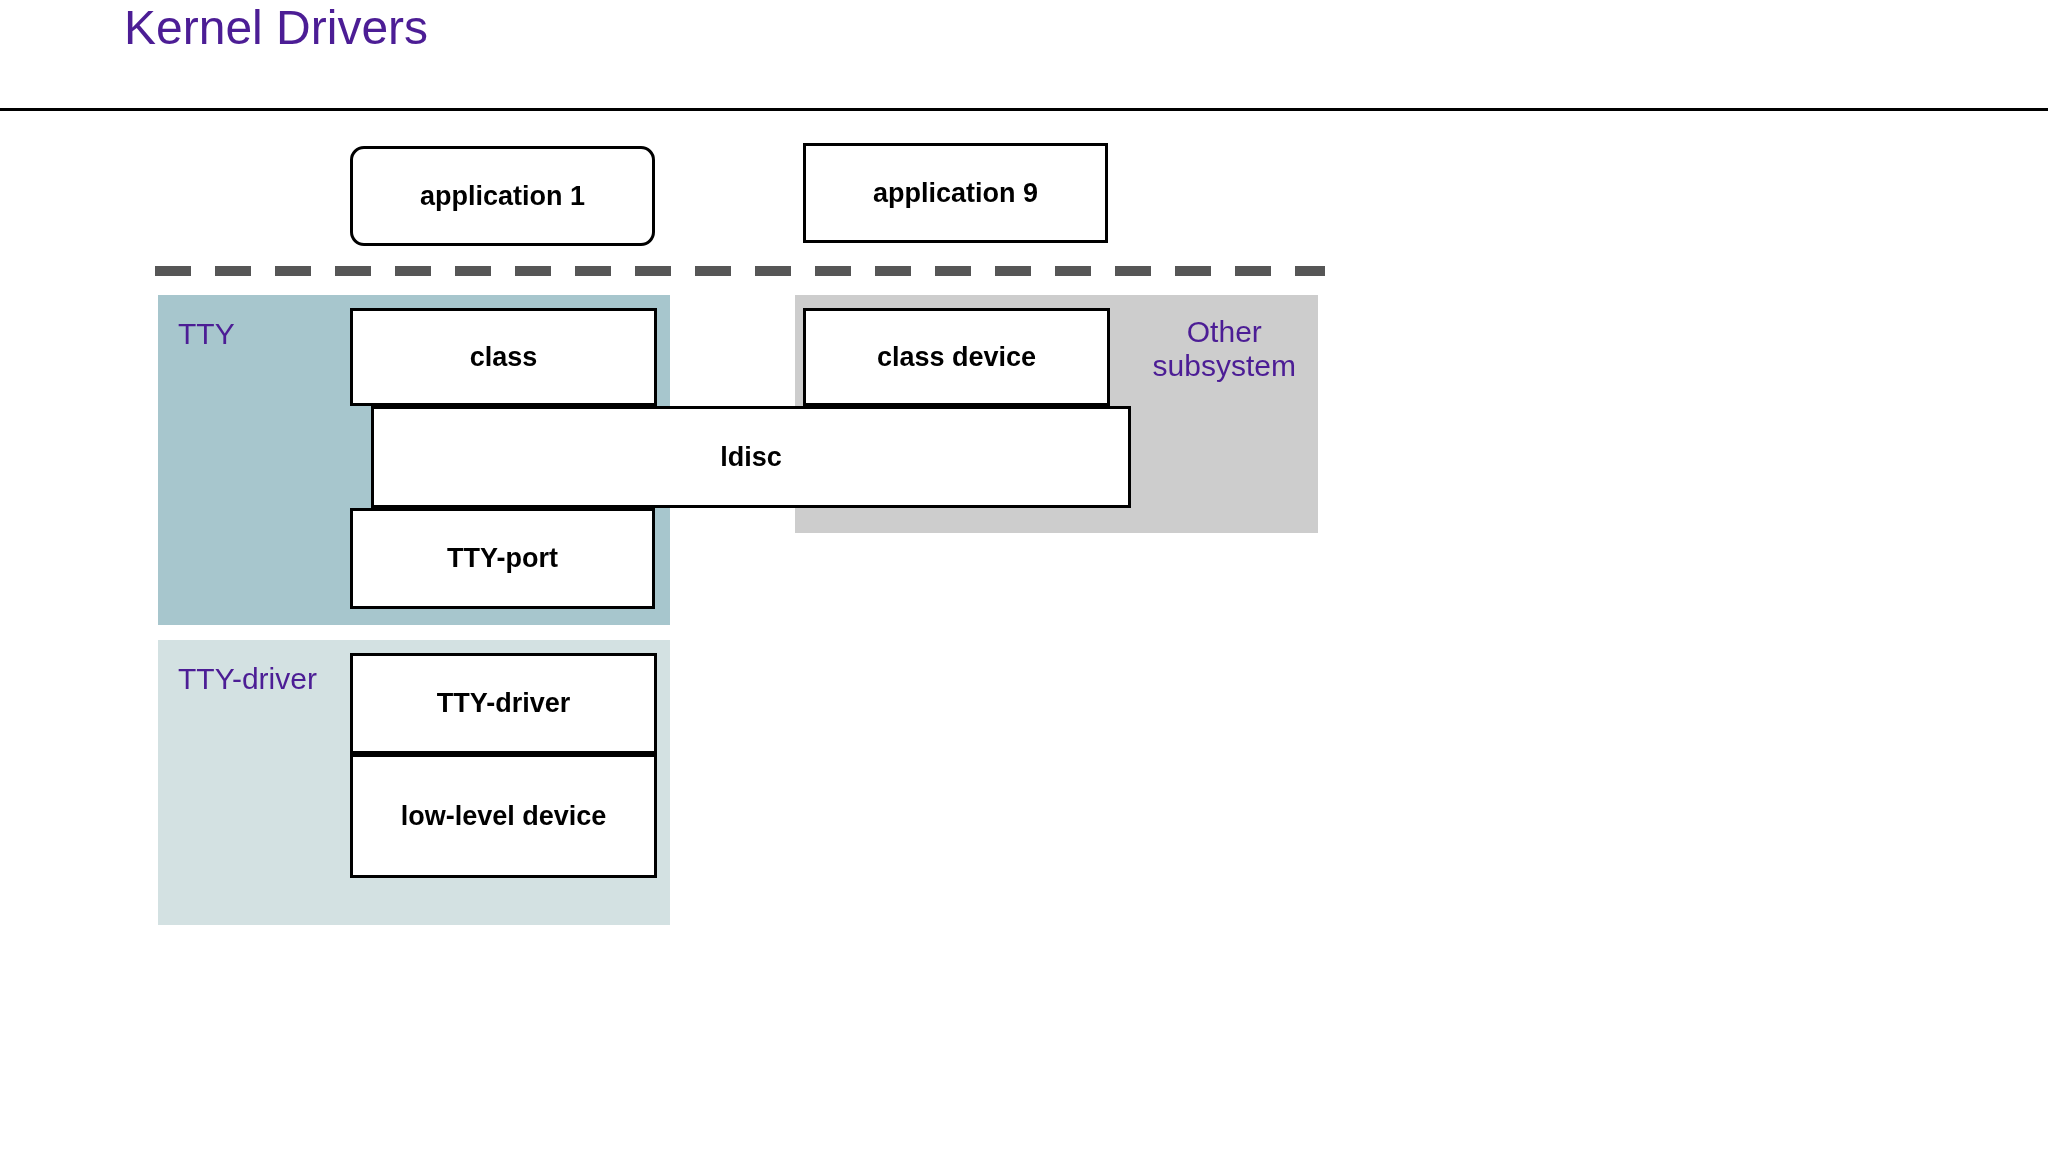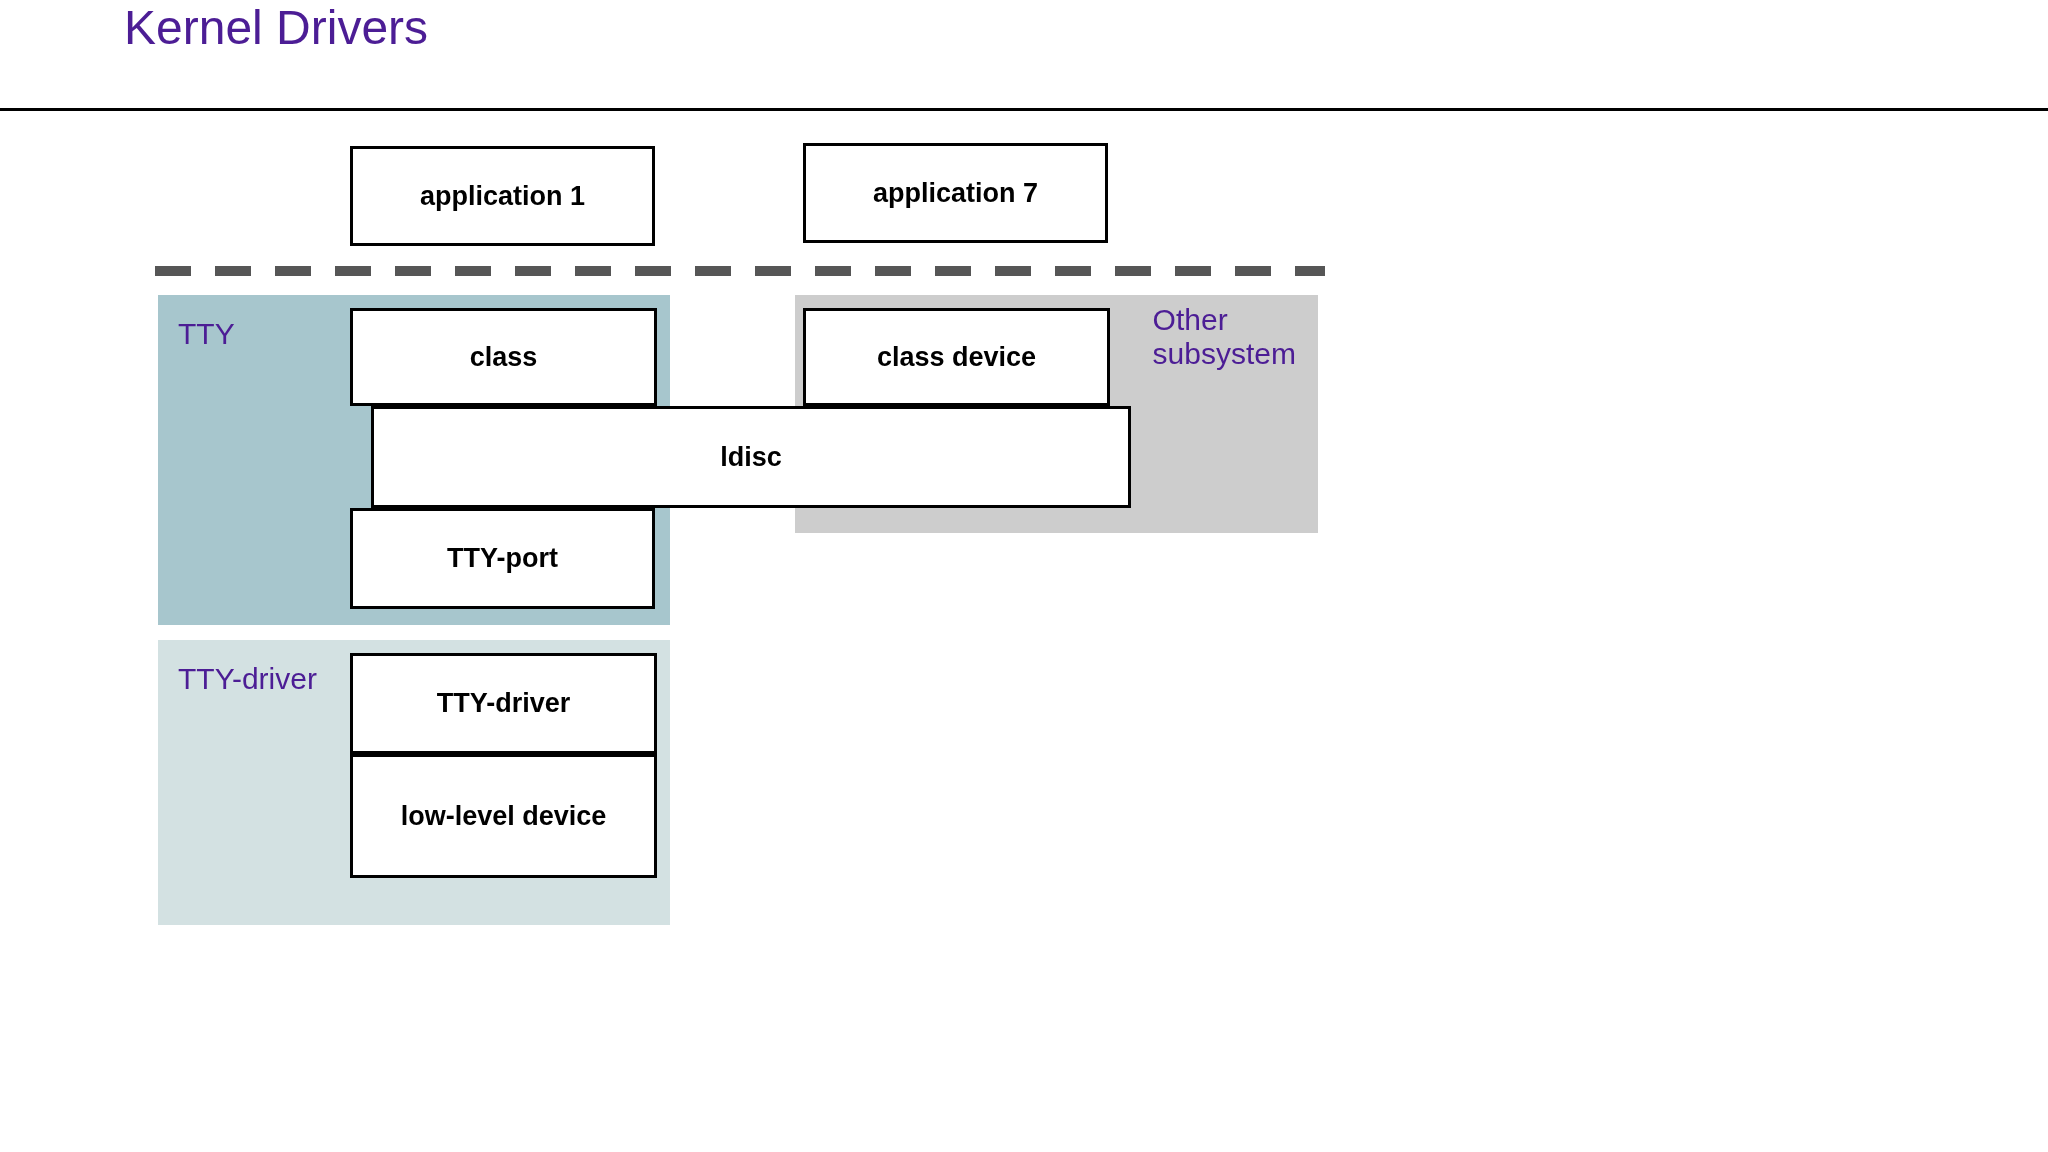--- a/index.html
+++ b/index.html
@@ -90,7 +90,7 @@
   #other-subsystem-label{ right: 22px; top: 8px; text-align: left; }
 
   
-  #application-1-box { left: 350px; top: 146px; width: 305px; height: 100px; }
+  #application-1-box { left: 350px; top: 146px; width: 305px; height: 100px; border-radius: 14px; }
   #application-2-box { left: 803px; top: 143px; width: 305px; height: 100px; }
 
   

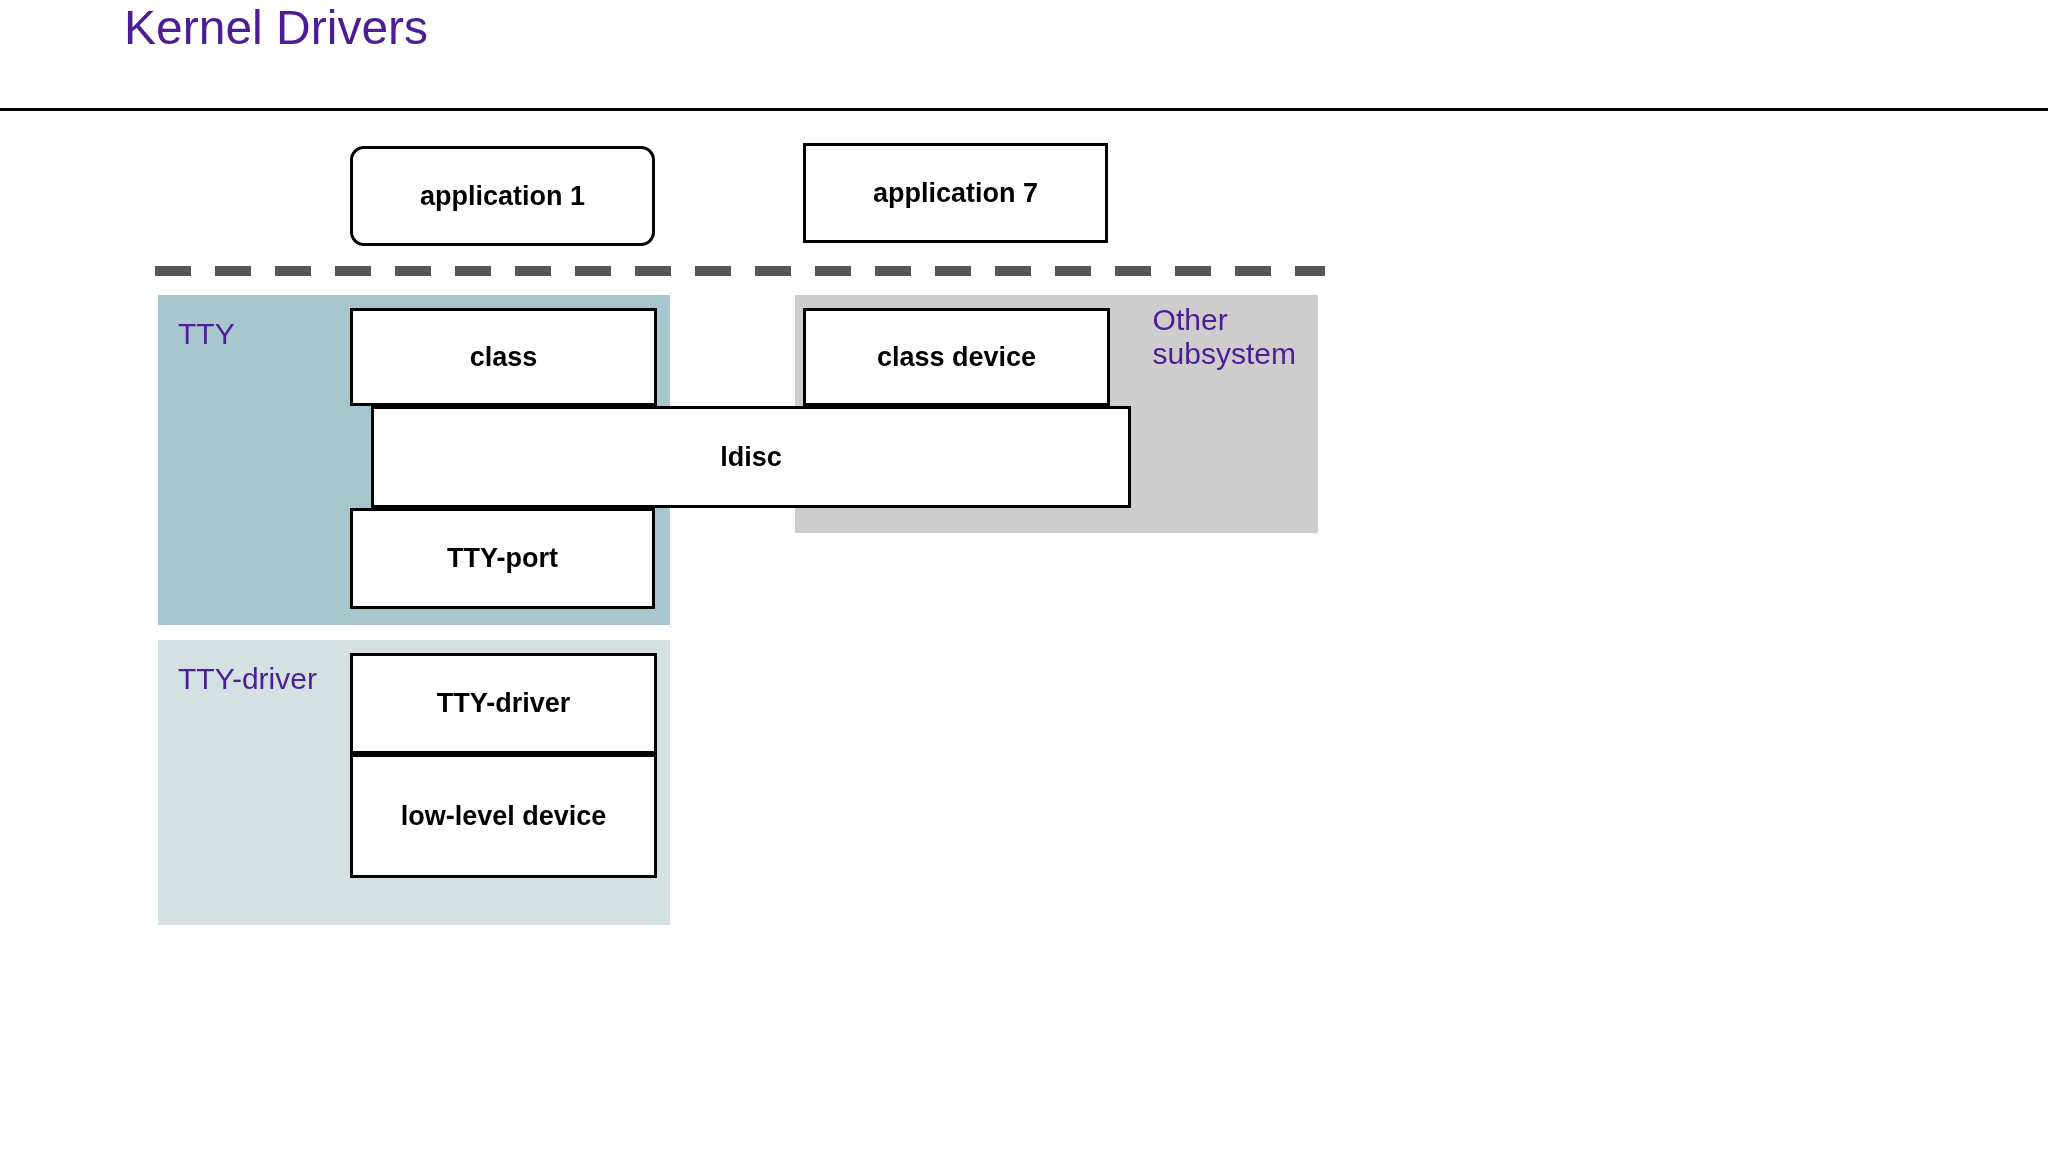--- a/index.html
+++ b/index.html
@@ -111,7 +111,7 @@
 
 <div class="box" id="application-1-box">application 1</div>
 
-<div class="box" id="application-2-box">application 7</div>
+<div class="box" id="application-2-box">application 9</div>
 
 <div id="kernel-boundary"></div>
 

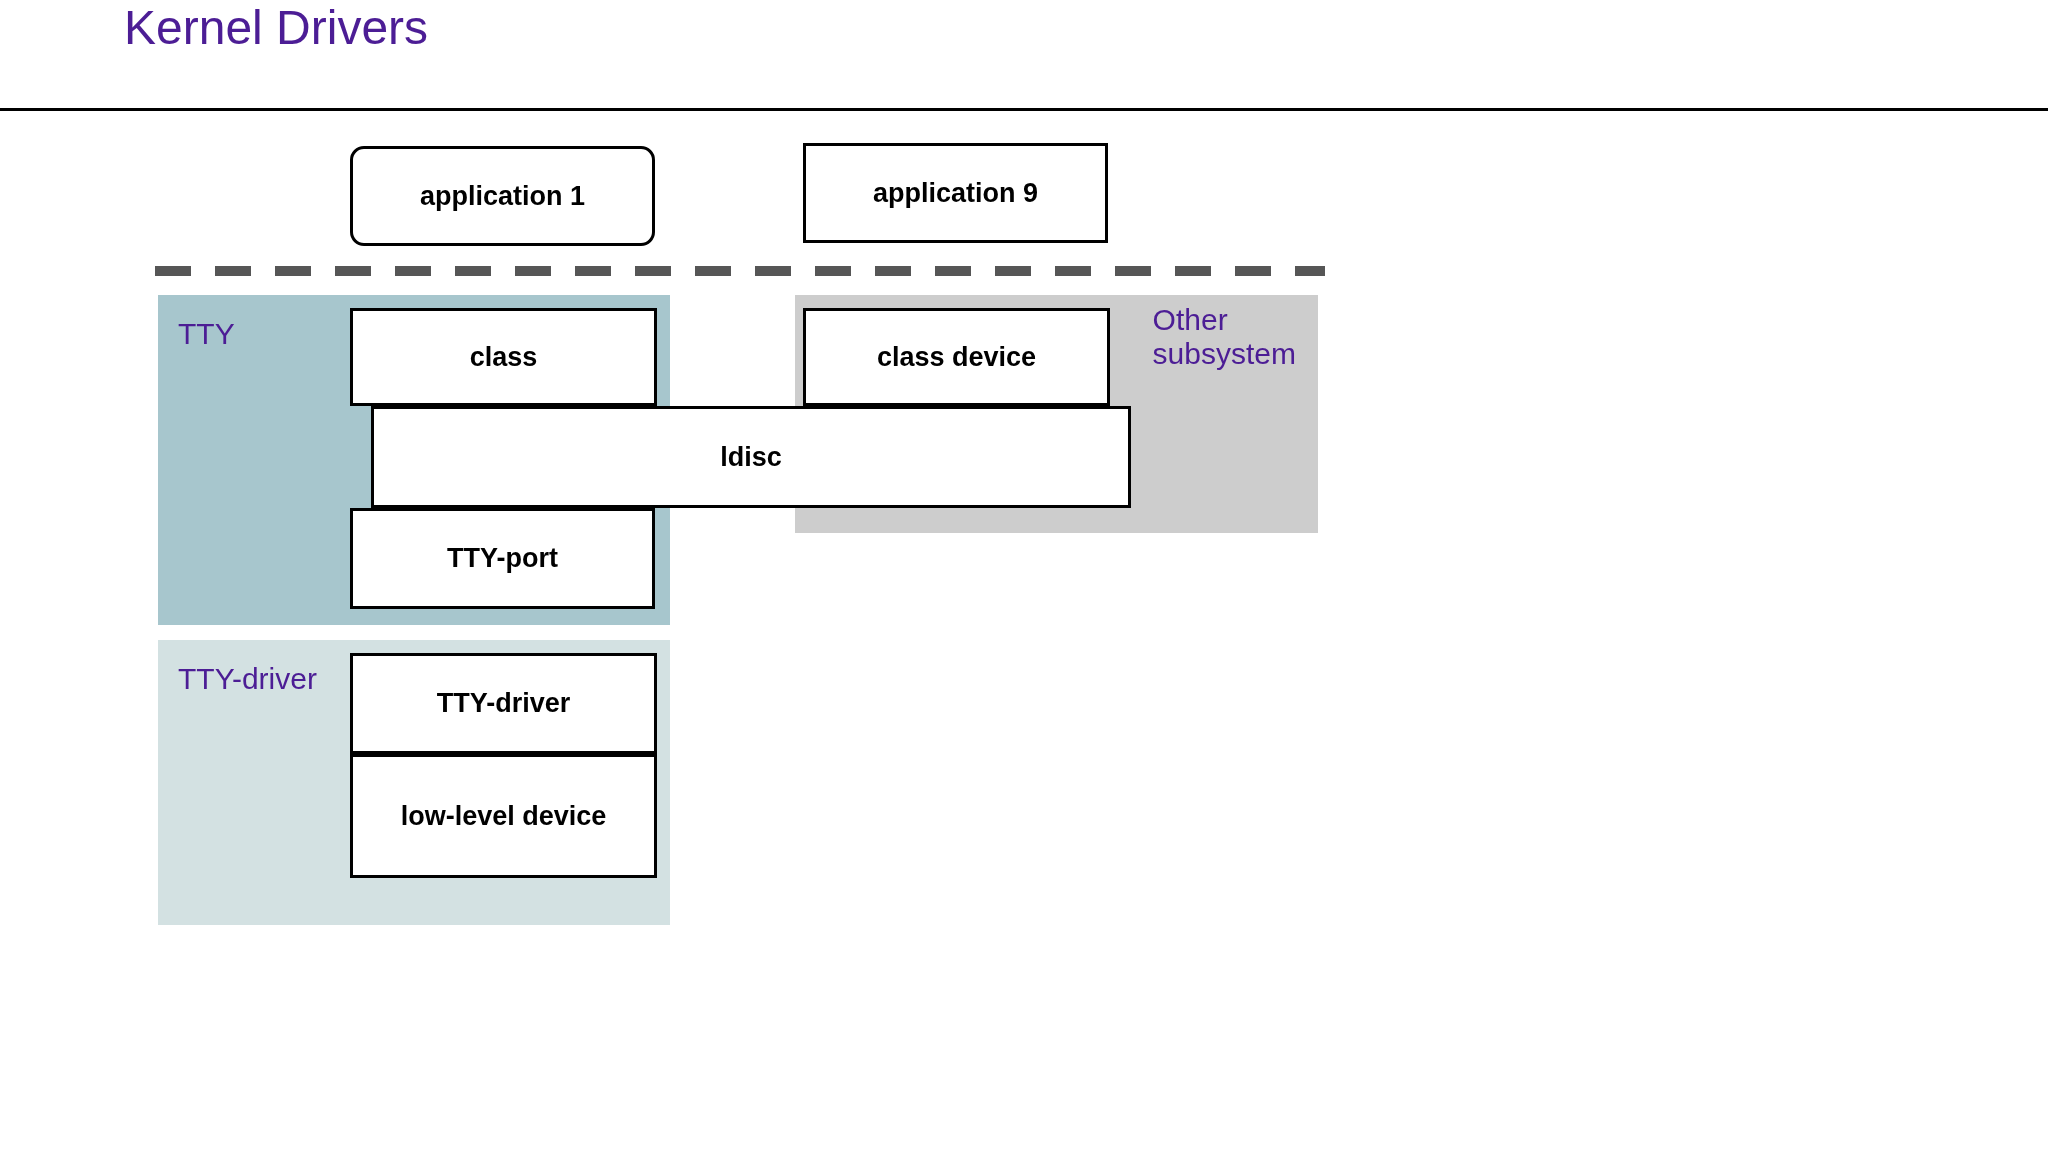--- a/index.html
+++ b/index.html
@@ -87,7 +87,7 @@
   #ttydriver-subsystem-label{ left: 20px;  top: 22px; }
 
   #other-subsystem      { left: 795px; top: 295px; width: 523px; height: 238px; background: #cdcdcd; }
-  #other-subsystem-label{ right: 22px; top: 8px; text-align: left; }
+  #other-subsystem-label{ right: 22px; top: 20px; text-align: center; }
 
   
   #application-1-box { left: 350px; top: 146px; width: 305px; height: 100px; border-radius: 14px; }

